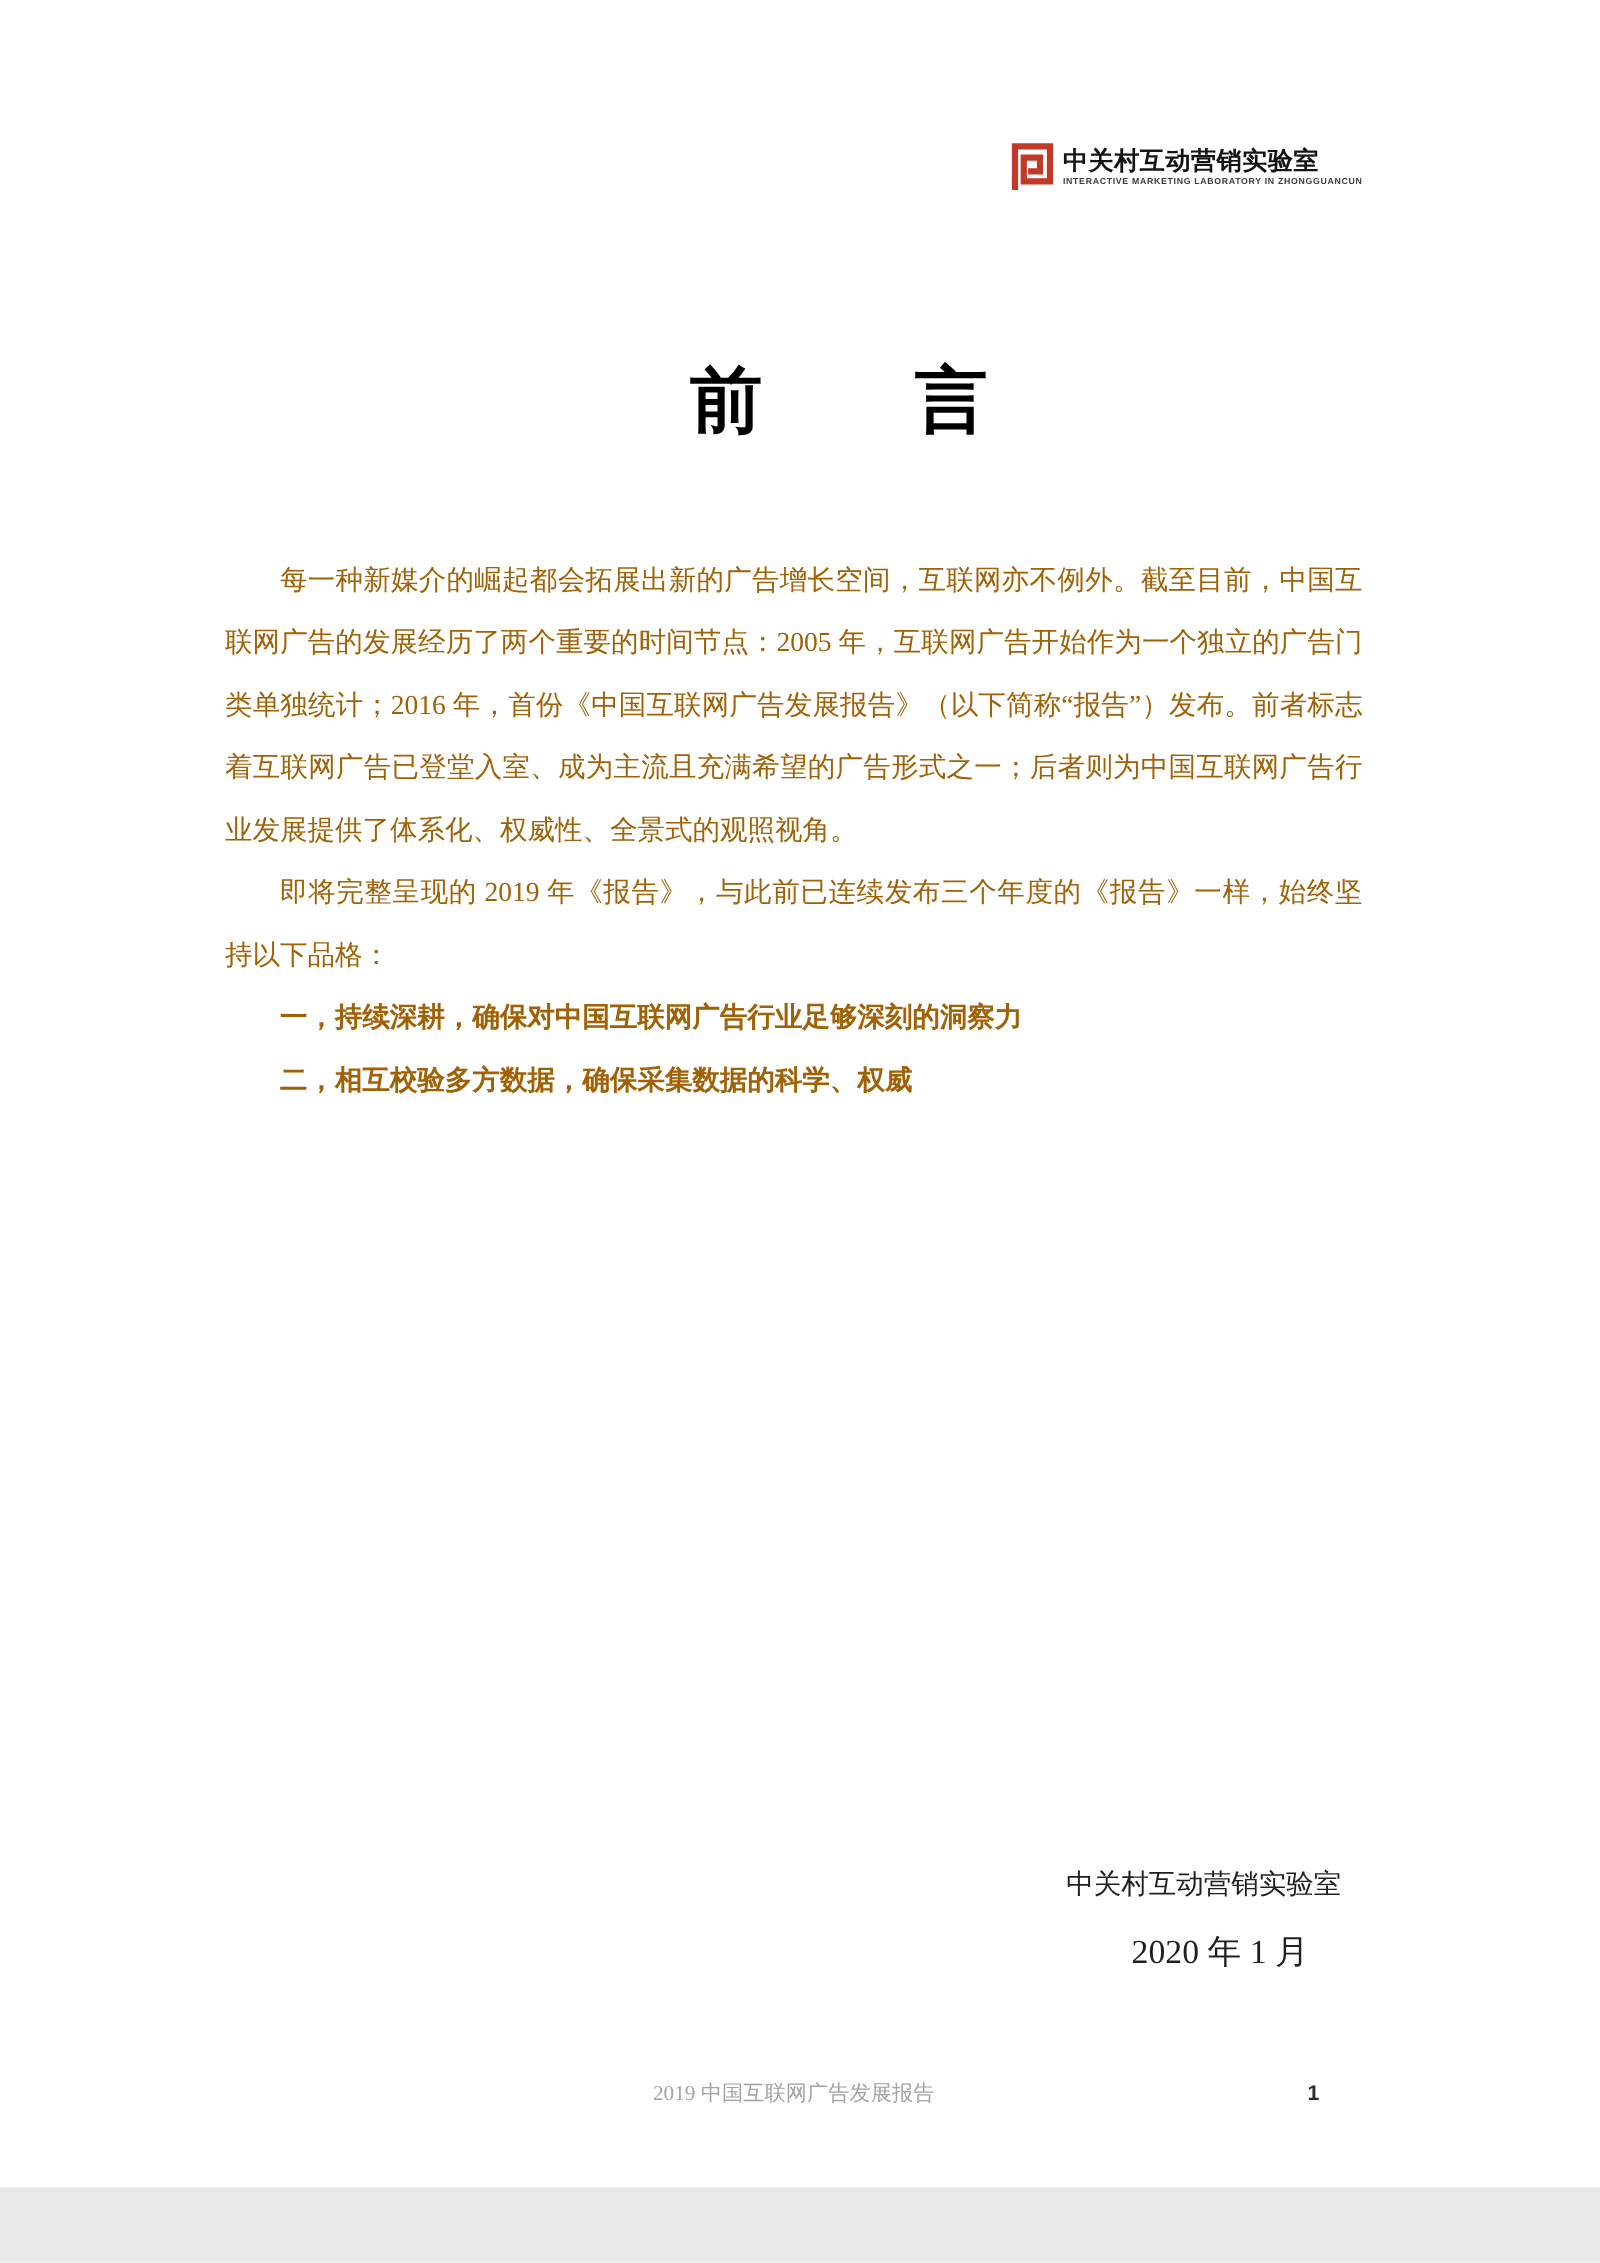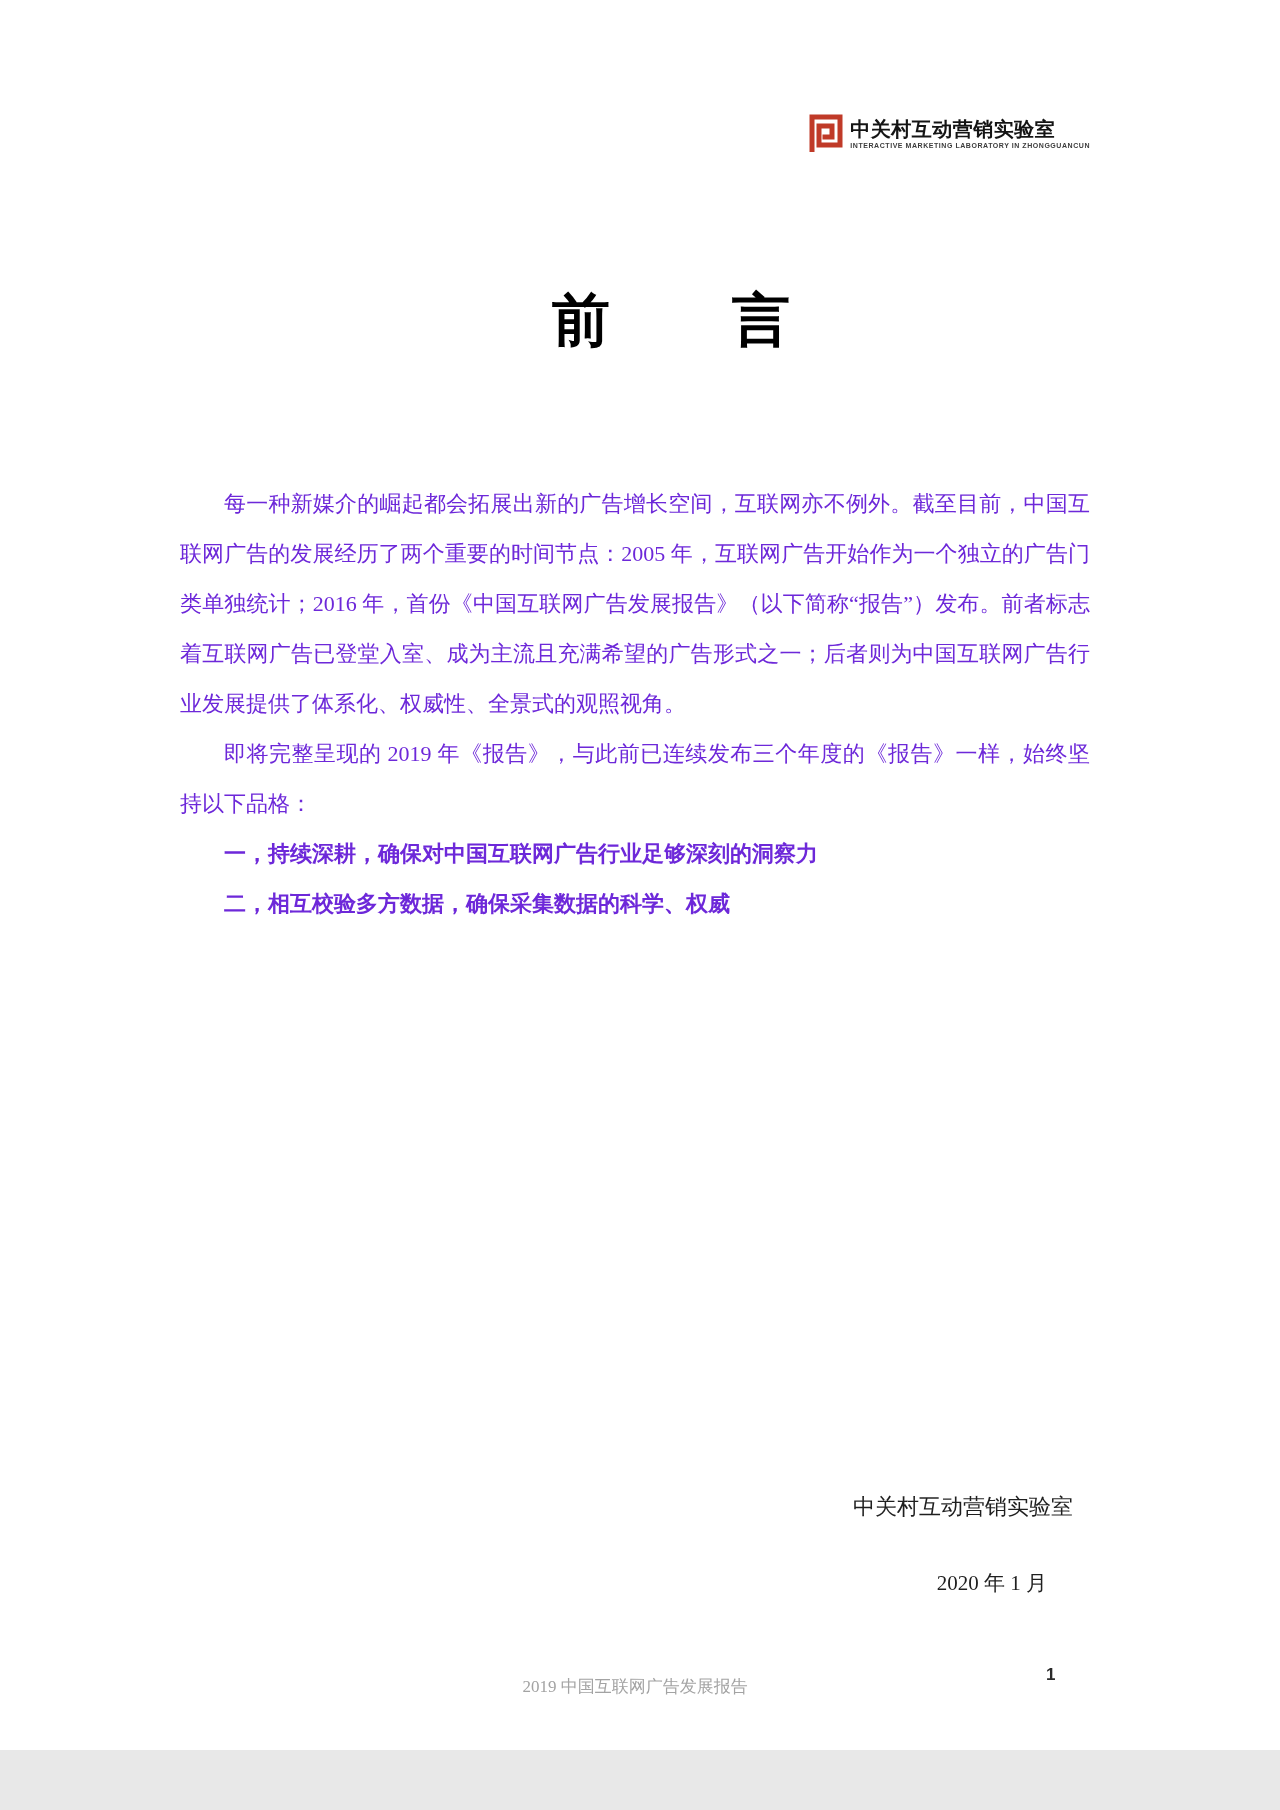--- a/index.html
+++ b/index.html
@@ -64,13 +64,13 @@
   .body-text {
     position: absolute;
     left: 180px;
-    top: 479px;
+    top: 439px;
     width: 910px;
     font-size: 22px;
     line-height: 50px;
     text-align: justify;
     text-justify: inter-ideograph;
-    color: #6d28d9;
+    color: #a16207;
   }
   .body-text p { margin: 0; text-indent: 2em; }
   .body-text p.bold { font-weight: bold; }

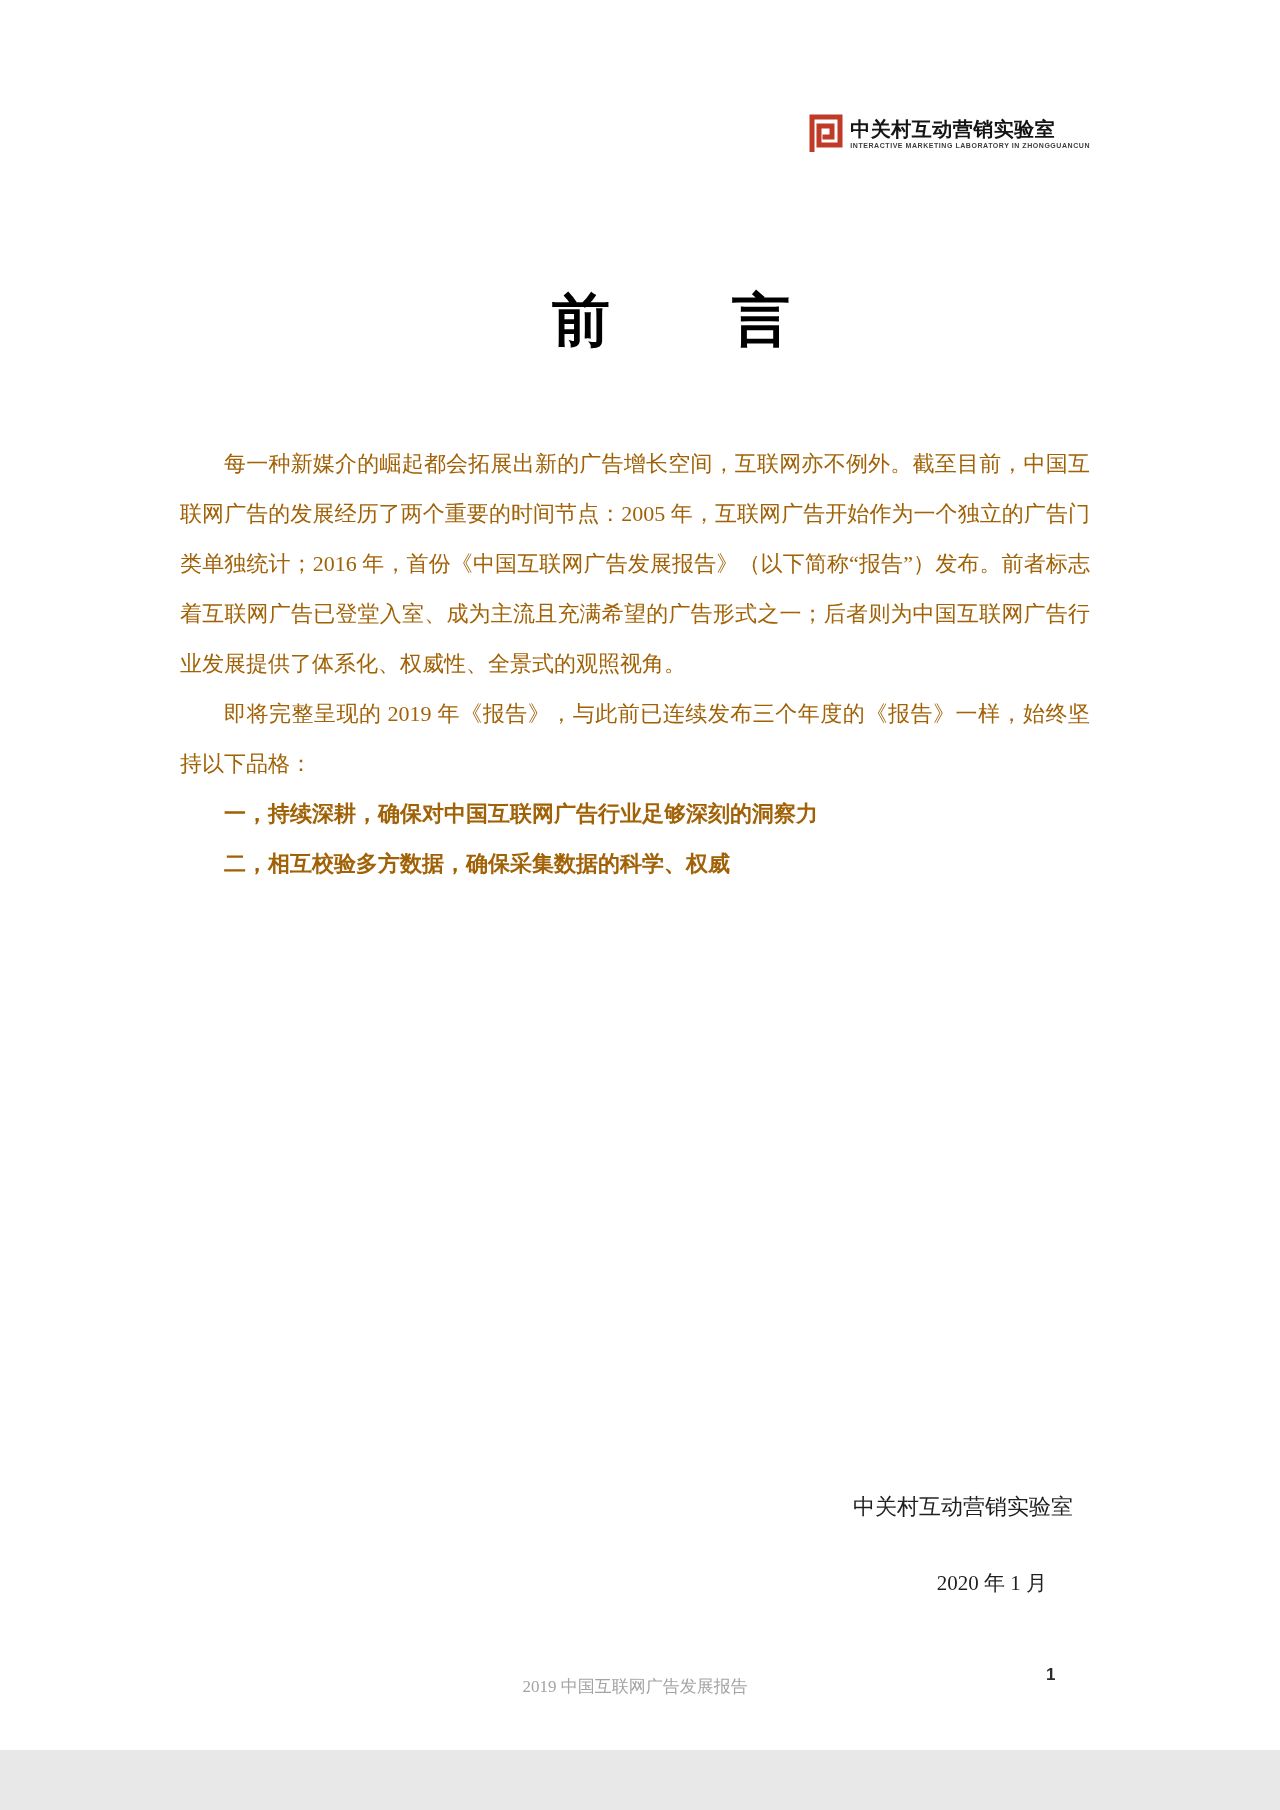--- a/index.html
+++ b/index.html
@@ -84,7 +84,7 @@
     color: #1f1f1f;
   }
   .signature .org { font-size: 22px; line-height: 30px; }
-  .signature .date { font-size: 21px; line-height: 30px; margin-top: 46px; padding-right: 26px; }
+  .signature .date { font-size: 27px; line-height: 30px; margin-top: 24px; padding-right: 26px; }
 
   
   .footer-title {

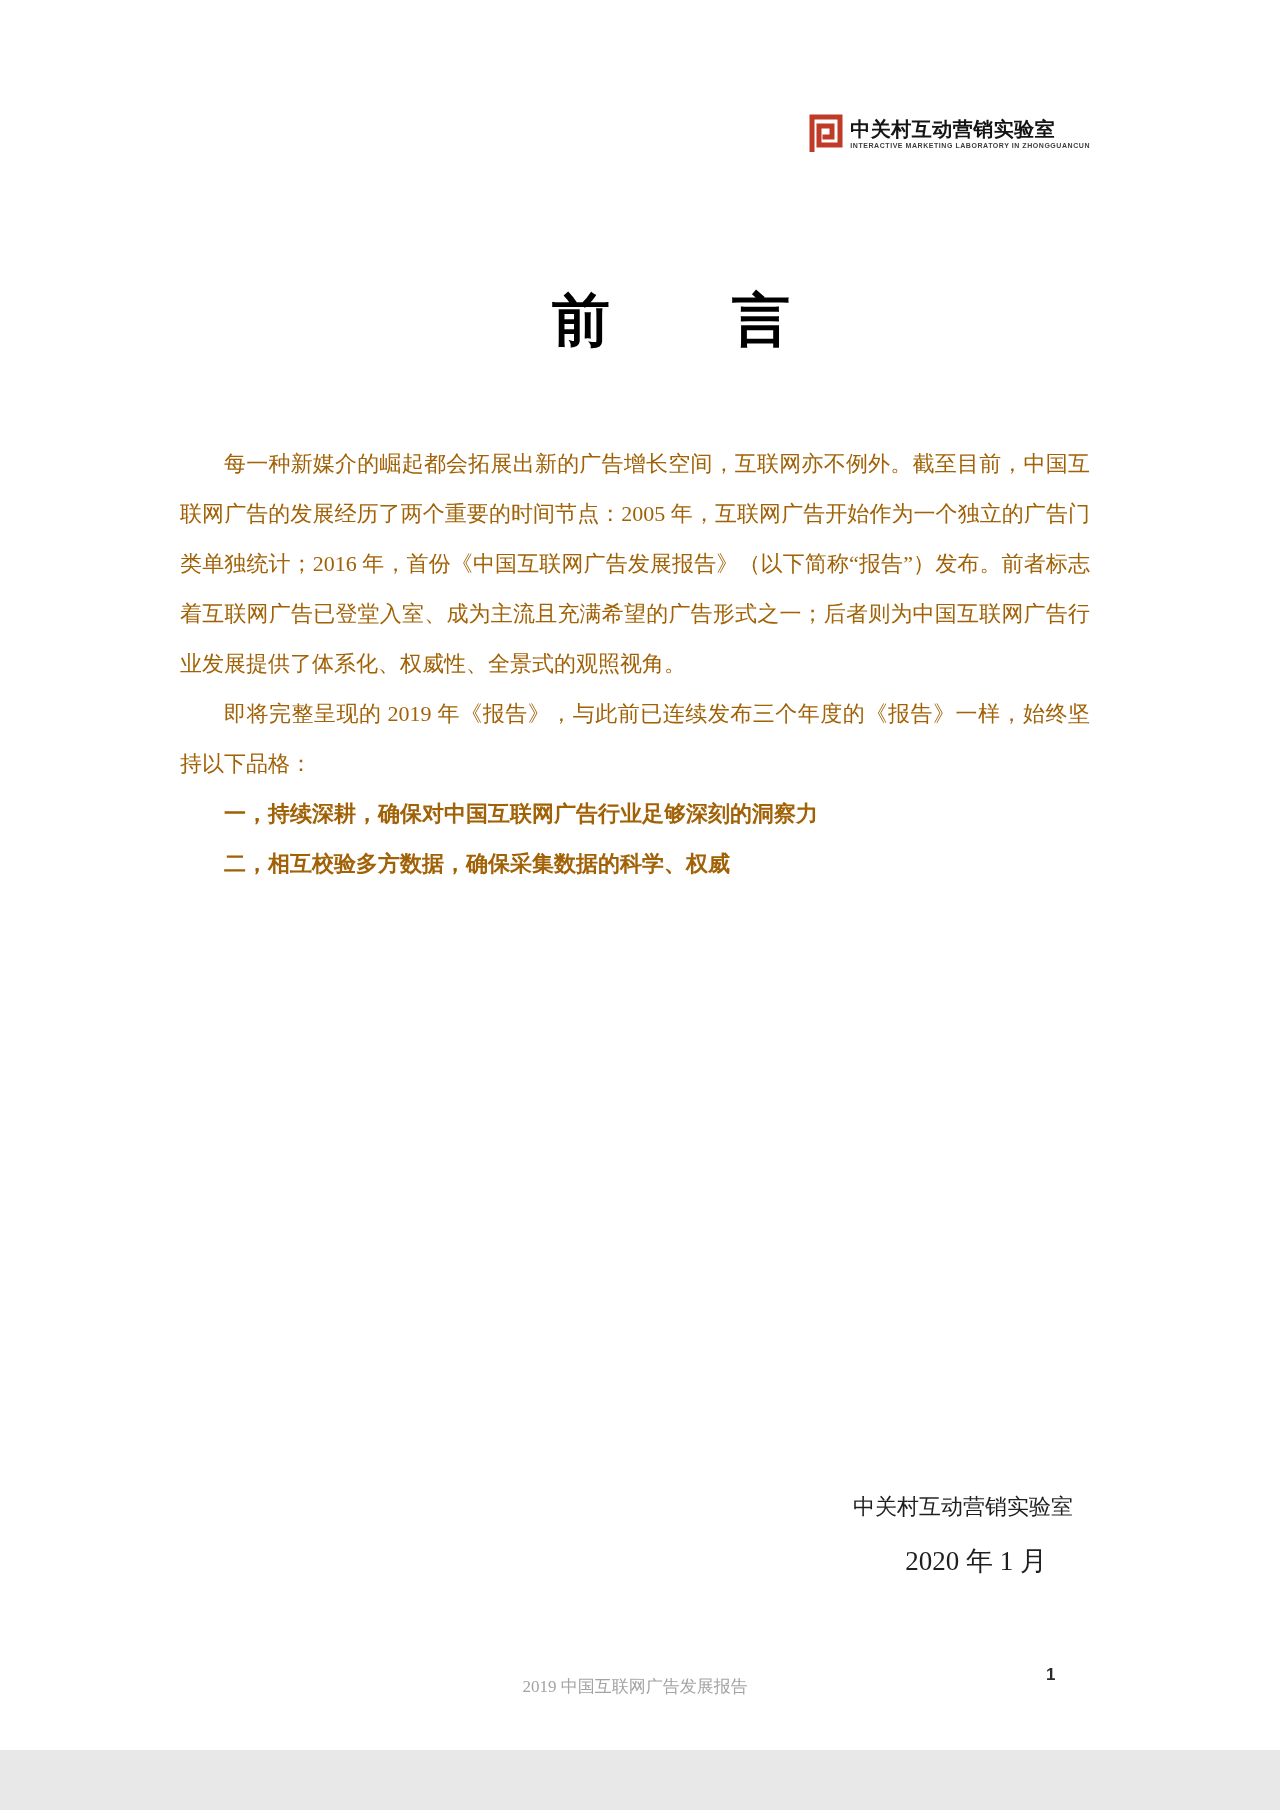--- a/index.html
+++ b/index.html
@@ -97,7 +97,6 @@
     line-height: 24px;
     color: #a3a3a3;
     font-family: "Liberation Serif", "DejaVu Serif", serif;
-    margin-top: 12px;
   }
   .page-number {
     position: absolute;

